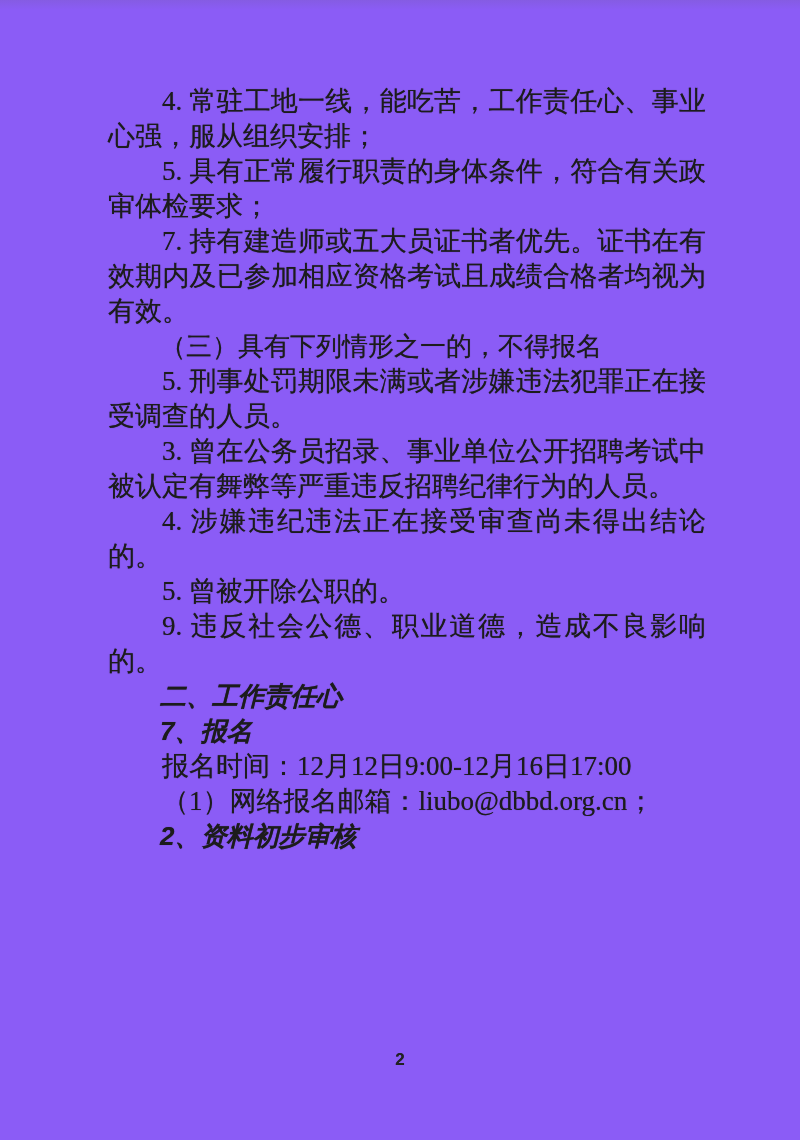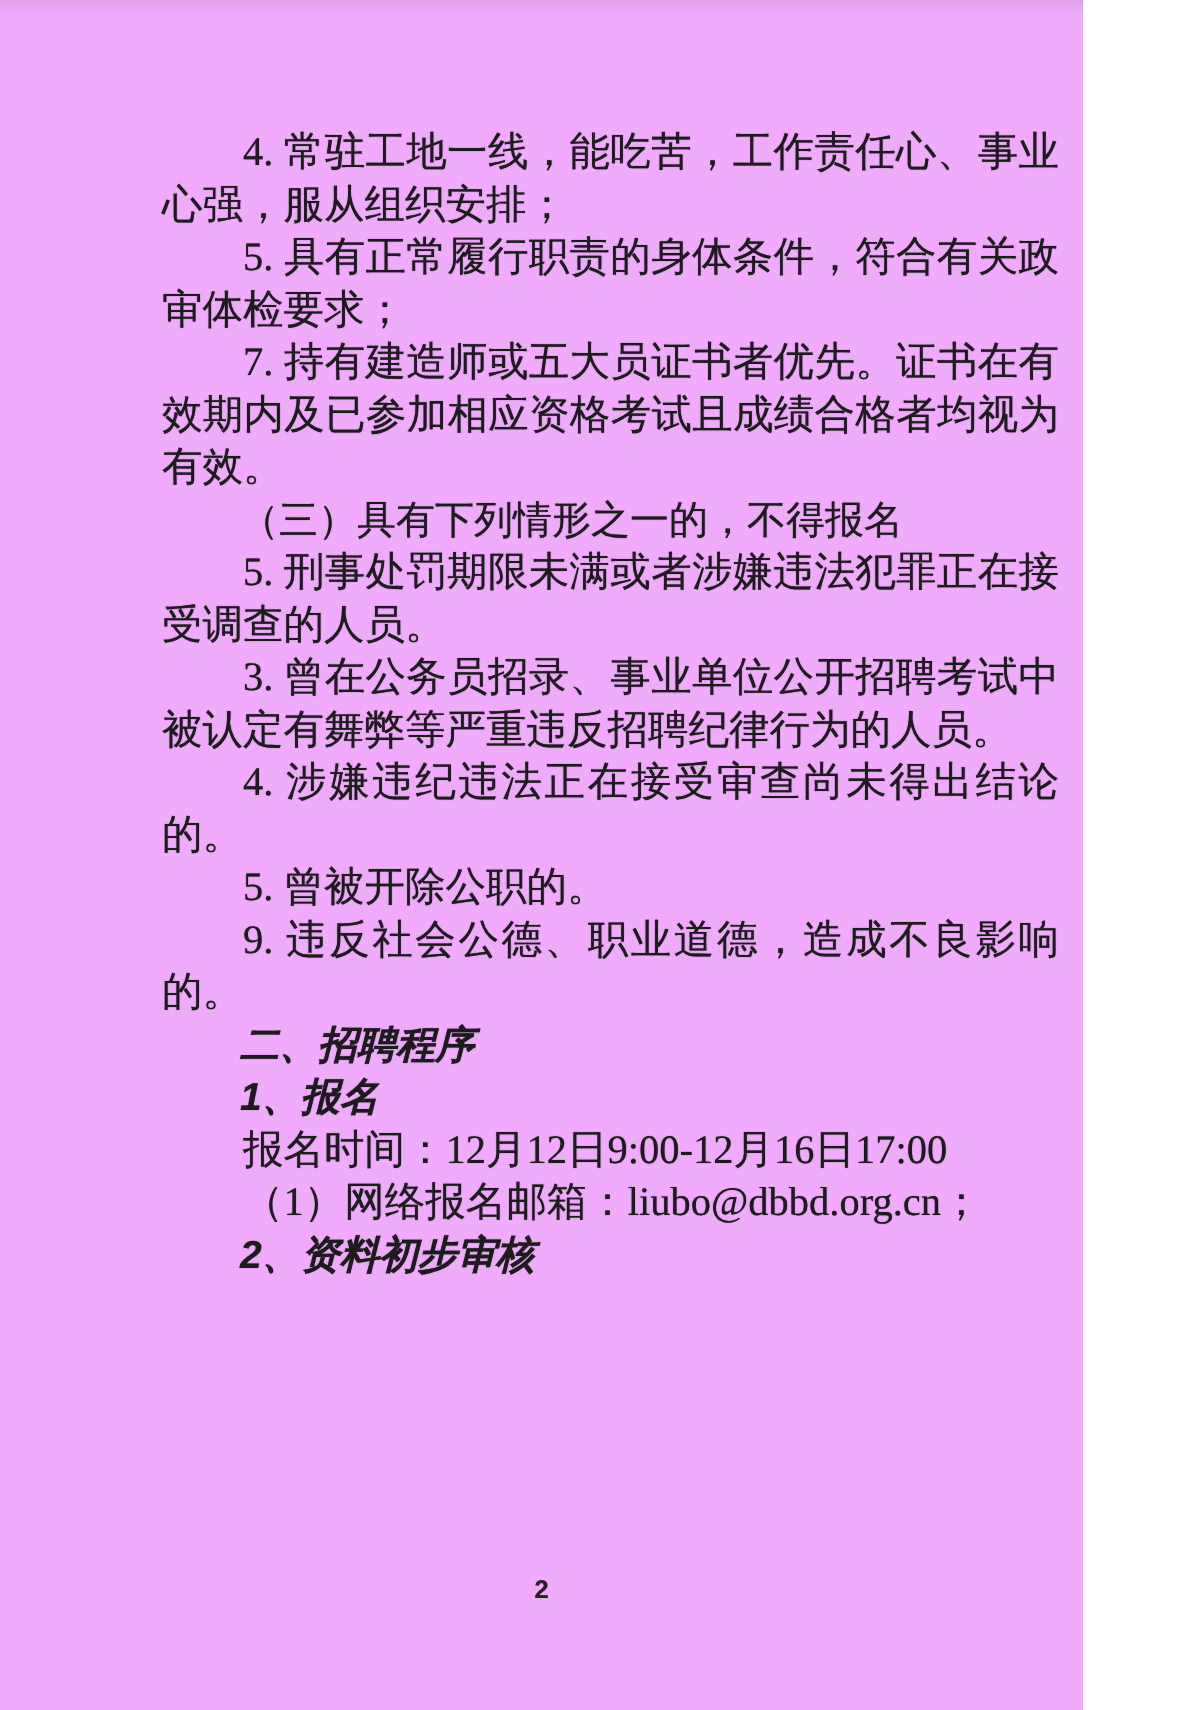--- a/index.html
+++ b/index.html
@@ -14,9 +14,9 @@
   }
   .page {
     position: relative;
-    width: 722px;
+    width: 800px;
     height: 1140px;
-    background: #f0abfc;
+    background: #8b5cf6;
     overflow: hidden;
     color: #1c1c1c;
   }

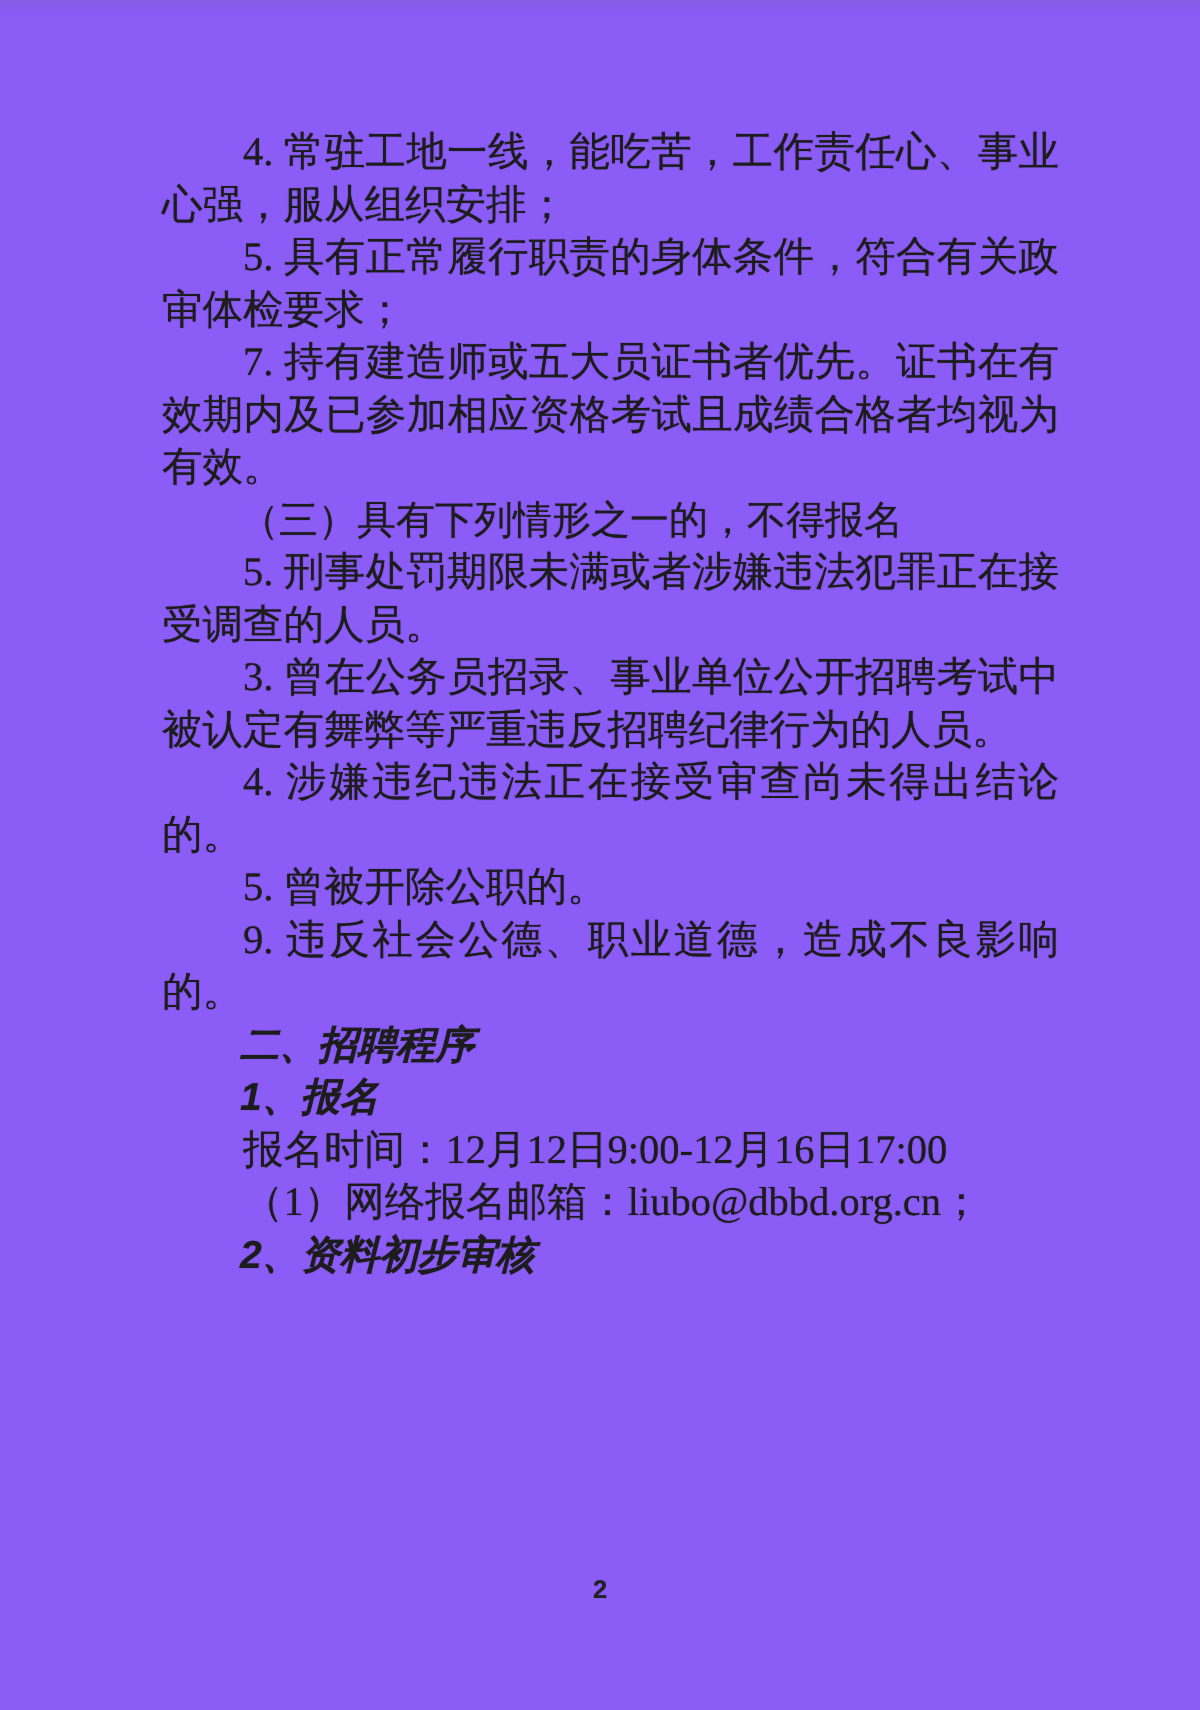--- a/index.html
+++ b/index.html
@@ -84,7 +84,7 @@
     <p>4. 涉嫌违纪违法正在接受审查尚未得出结论的。</p>
     <p>5. 曾被开除公职的。</p>
     <p>9. 违反社会公德、职业道德，造成不良影响的。</p>
-    <p class="h-kai">二、招聘程序</p>
+    <p class="h-kai">二、工作责任心</p>
     <p class="h-kai">1、报名</p>
     <p>报名时间：12月12日9:00-12月16日17:00</p>
     <p>（1）网络报名邮箱：liubo@dbbd.org.cn；</p>

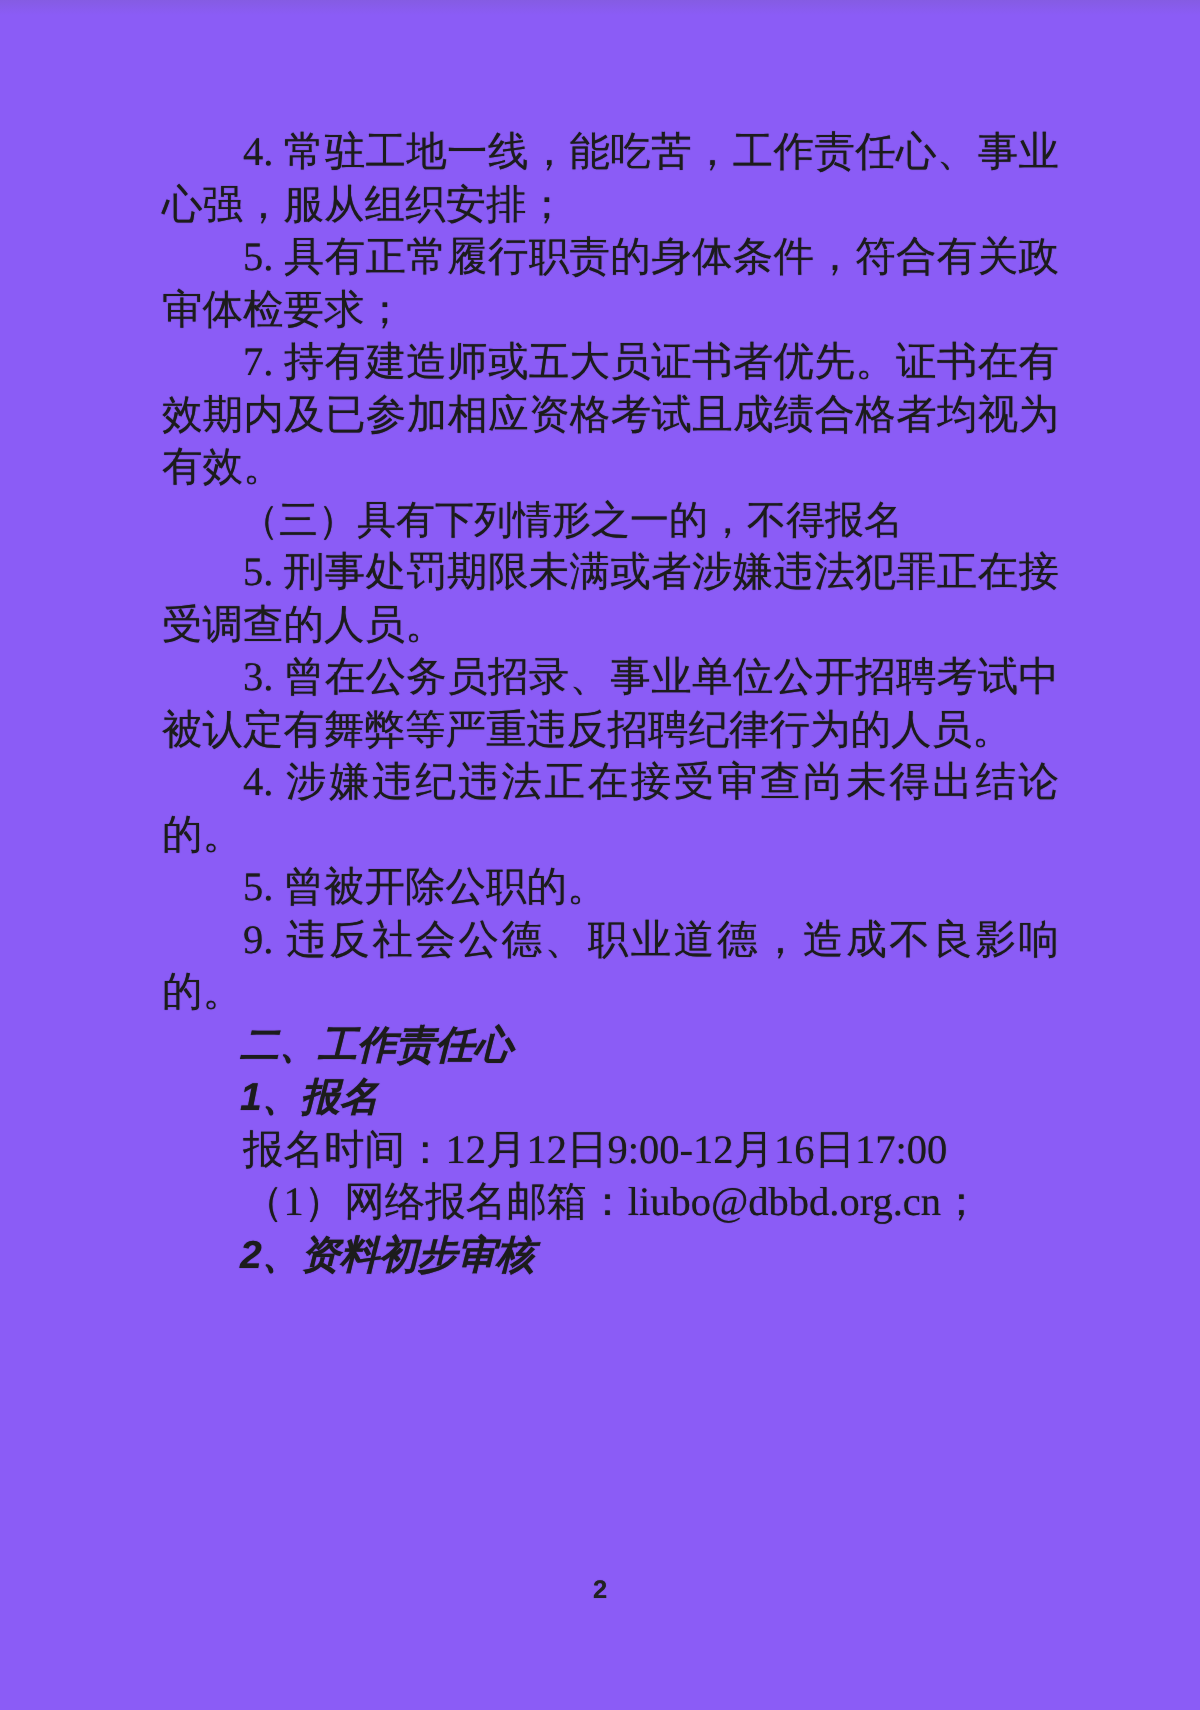--- a/index.html
+++ b/index.html
@@ -85,7 +85,7 @@
     <p>5. 曾被开除公职的。</p>
     <p>9. 违反社会公德、职业道德，造成不良影响的。</p>
     <p class="h-kai">二、工作责任心</p>
-    <p class="h-kai">1、报名</p>
+    <p class="h-kai">7、报名</p>
     <p>报名时间：12月12日9:00-12月16日17:00</p>
     <p>（1）网络报名邮箱：liubo@dbbd.org.cn；</p>
     <p class="h-kai">2、资料初步审核</p>

